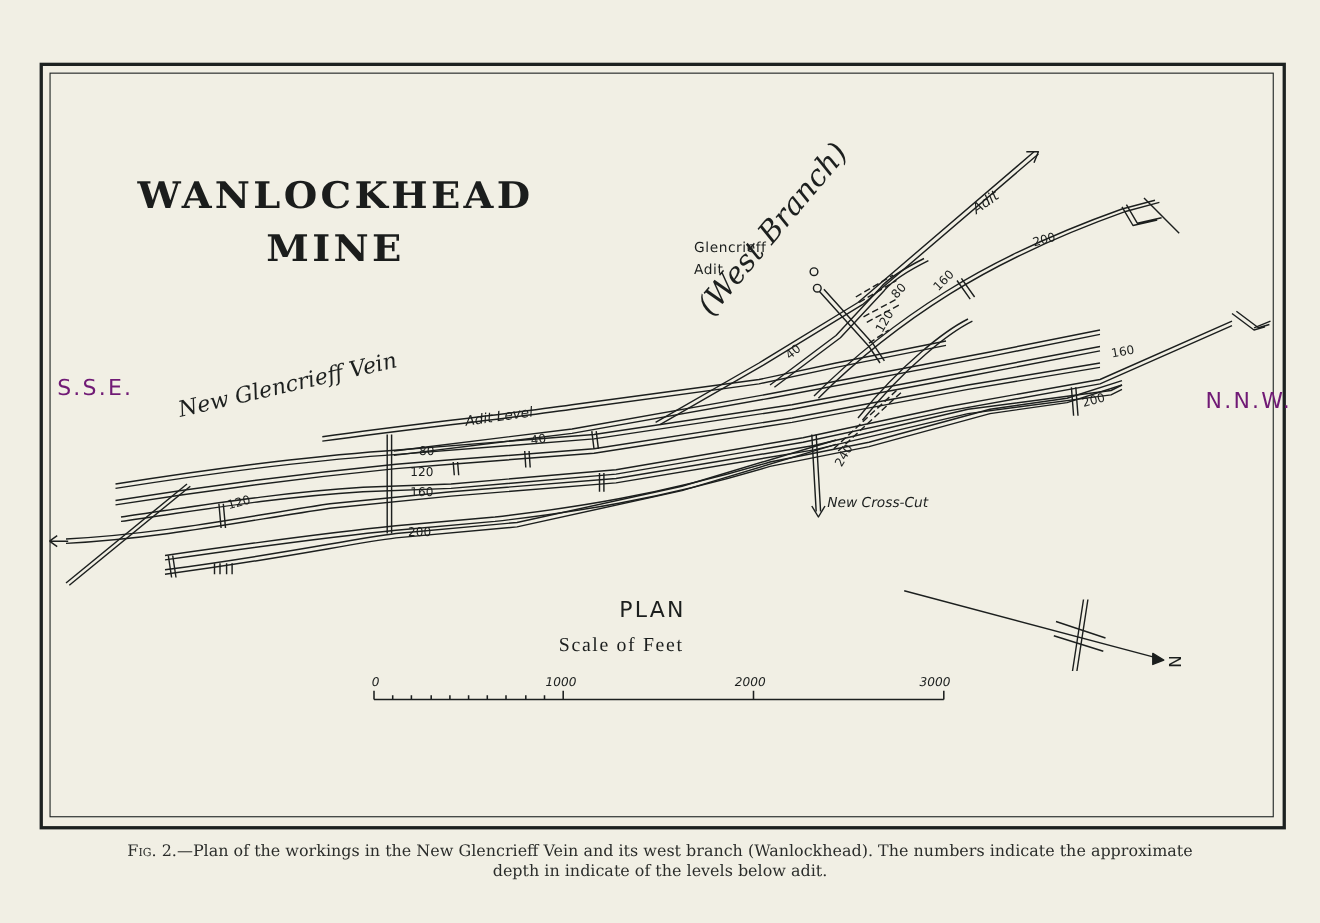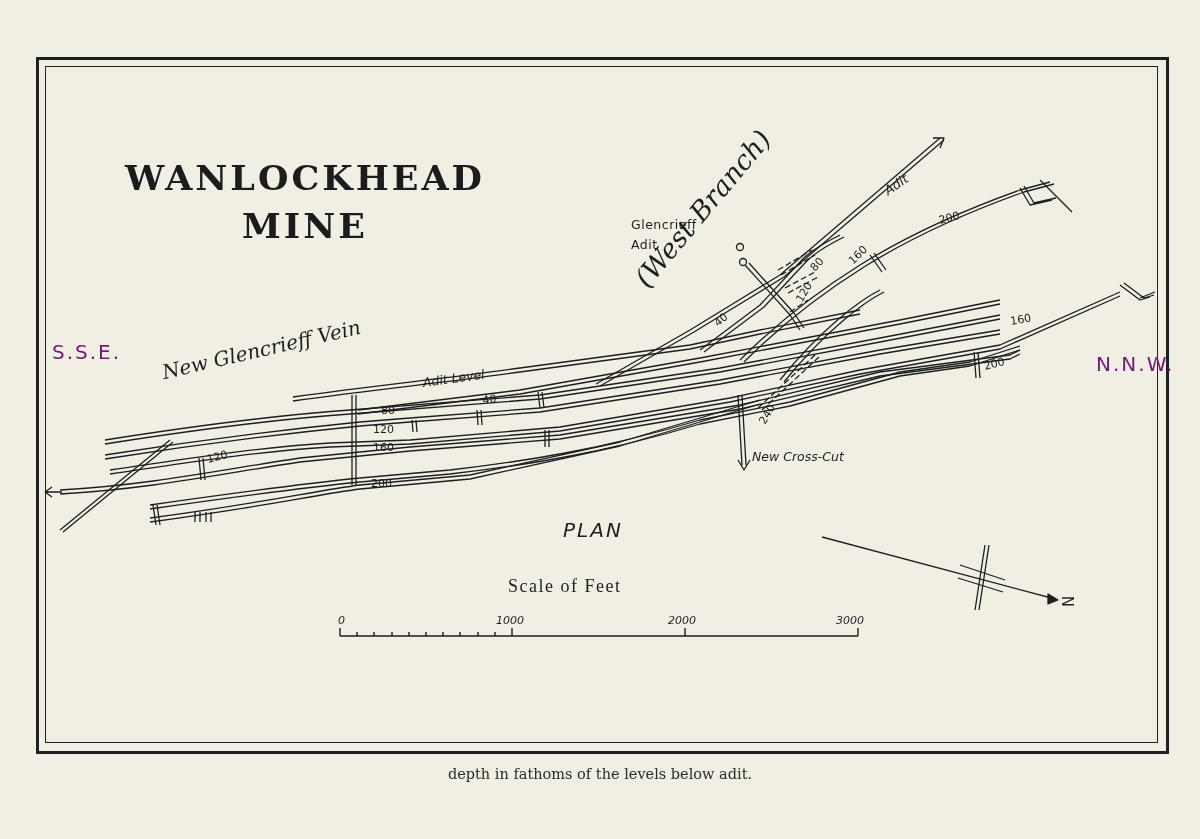--- a/index.html
+++ b/index.html
@@ -30,7 +30,7 @@
   .dir {
     position: absolute; font-size: 20px; letter-spacing: 2px; color: #701a75;
   }
-  .plan-label { position: absolute; left: 563px; top: 518px; font-size: 20px; letter-spacing: 2px; font-style: italic; }
+  .plan-label { position: absolute; left: 563px; top: 542px; font-size: 20px; letter-spacing: 2px; }
   .scale-label { position: absolute; left: 508px; top: 576px; font-size: 18px; letter-spacing: 1.5px; font-family: Liberation Serif, serif; }
   .caption {
     position: absolute; left: 40px; width: 1120px; top: 765px;

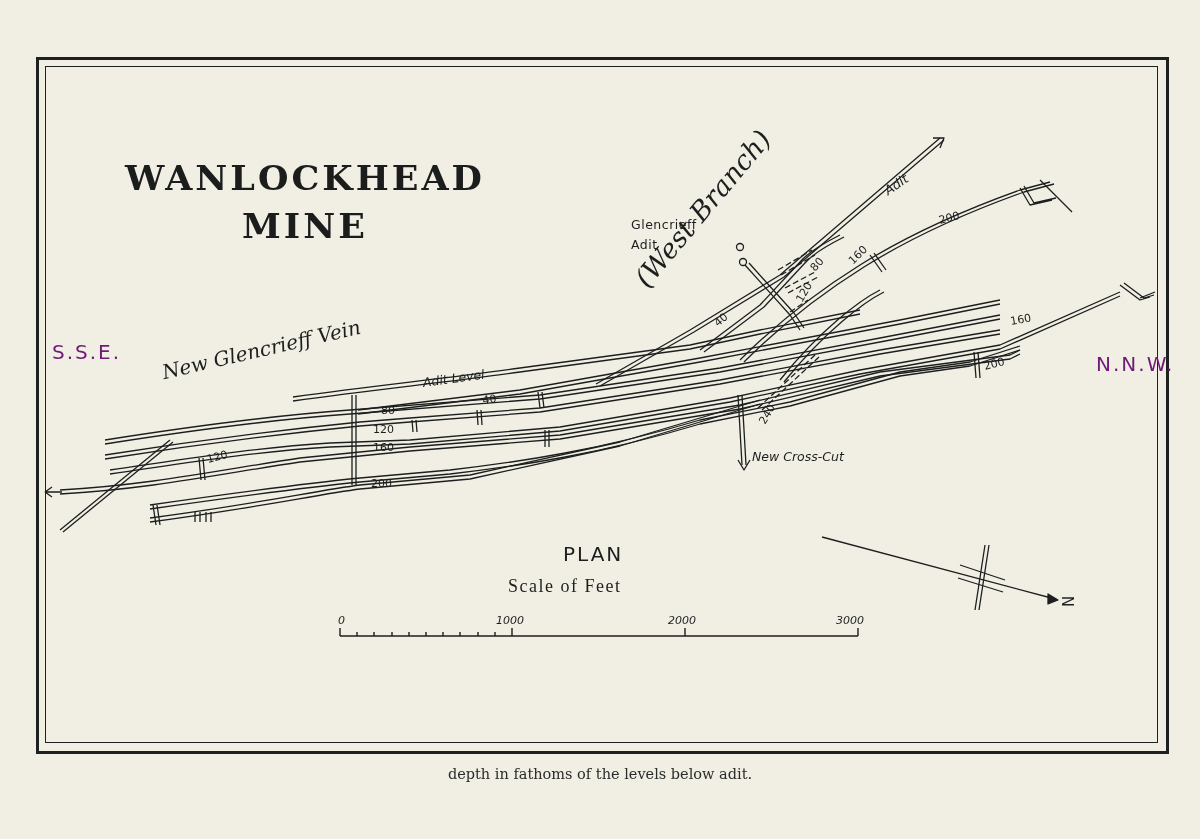--- a/index.html
+++ b/index.html
@@ -203,6 +203,7 @@
 </svg>
 
 <div class="caption">
+  <div><span class="fig">Fig. 2.</span><span>—Plan of the workings in the New Glencrieff Vein and its west branch (Wanlockhead).   The numbers indicate the approximate</span></div>
   <div>depth in fathoms of the levels below adit.</div>
 </div>
 

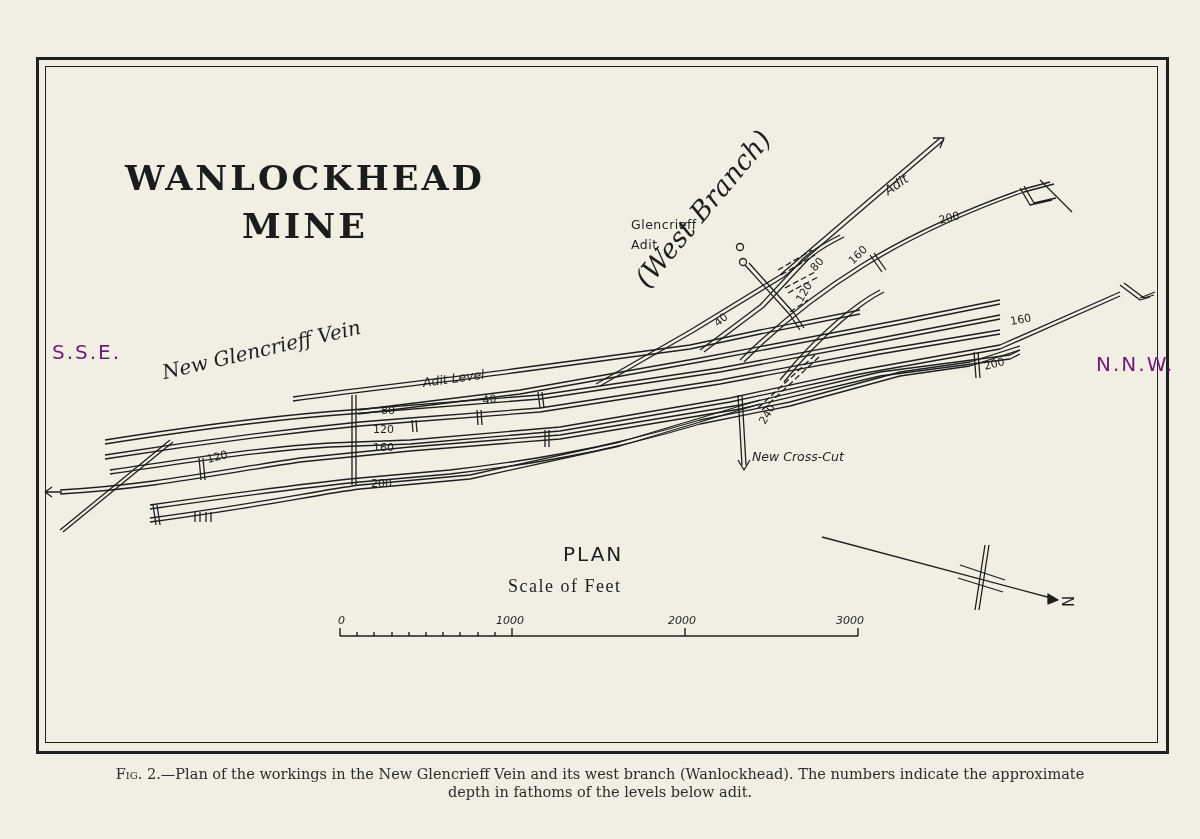--- a/index.html
+++ b/index.html
@@ -204,7 +204,7 @@
 
 <div class="caption">
   <div><span class="fig">Fig. 2.</span><span>—Plan of the workings in the New Glencrieff Vein and its west branch (Wanlockhead).   The numbers indicate the approximate</span></div>
-  <div>depth in fathoms of the levels below adit.</div>
+  <div>depth in indicate of the levels below adit.</div>
 </div>
 
 </body></html>

